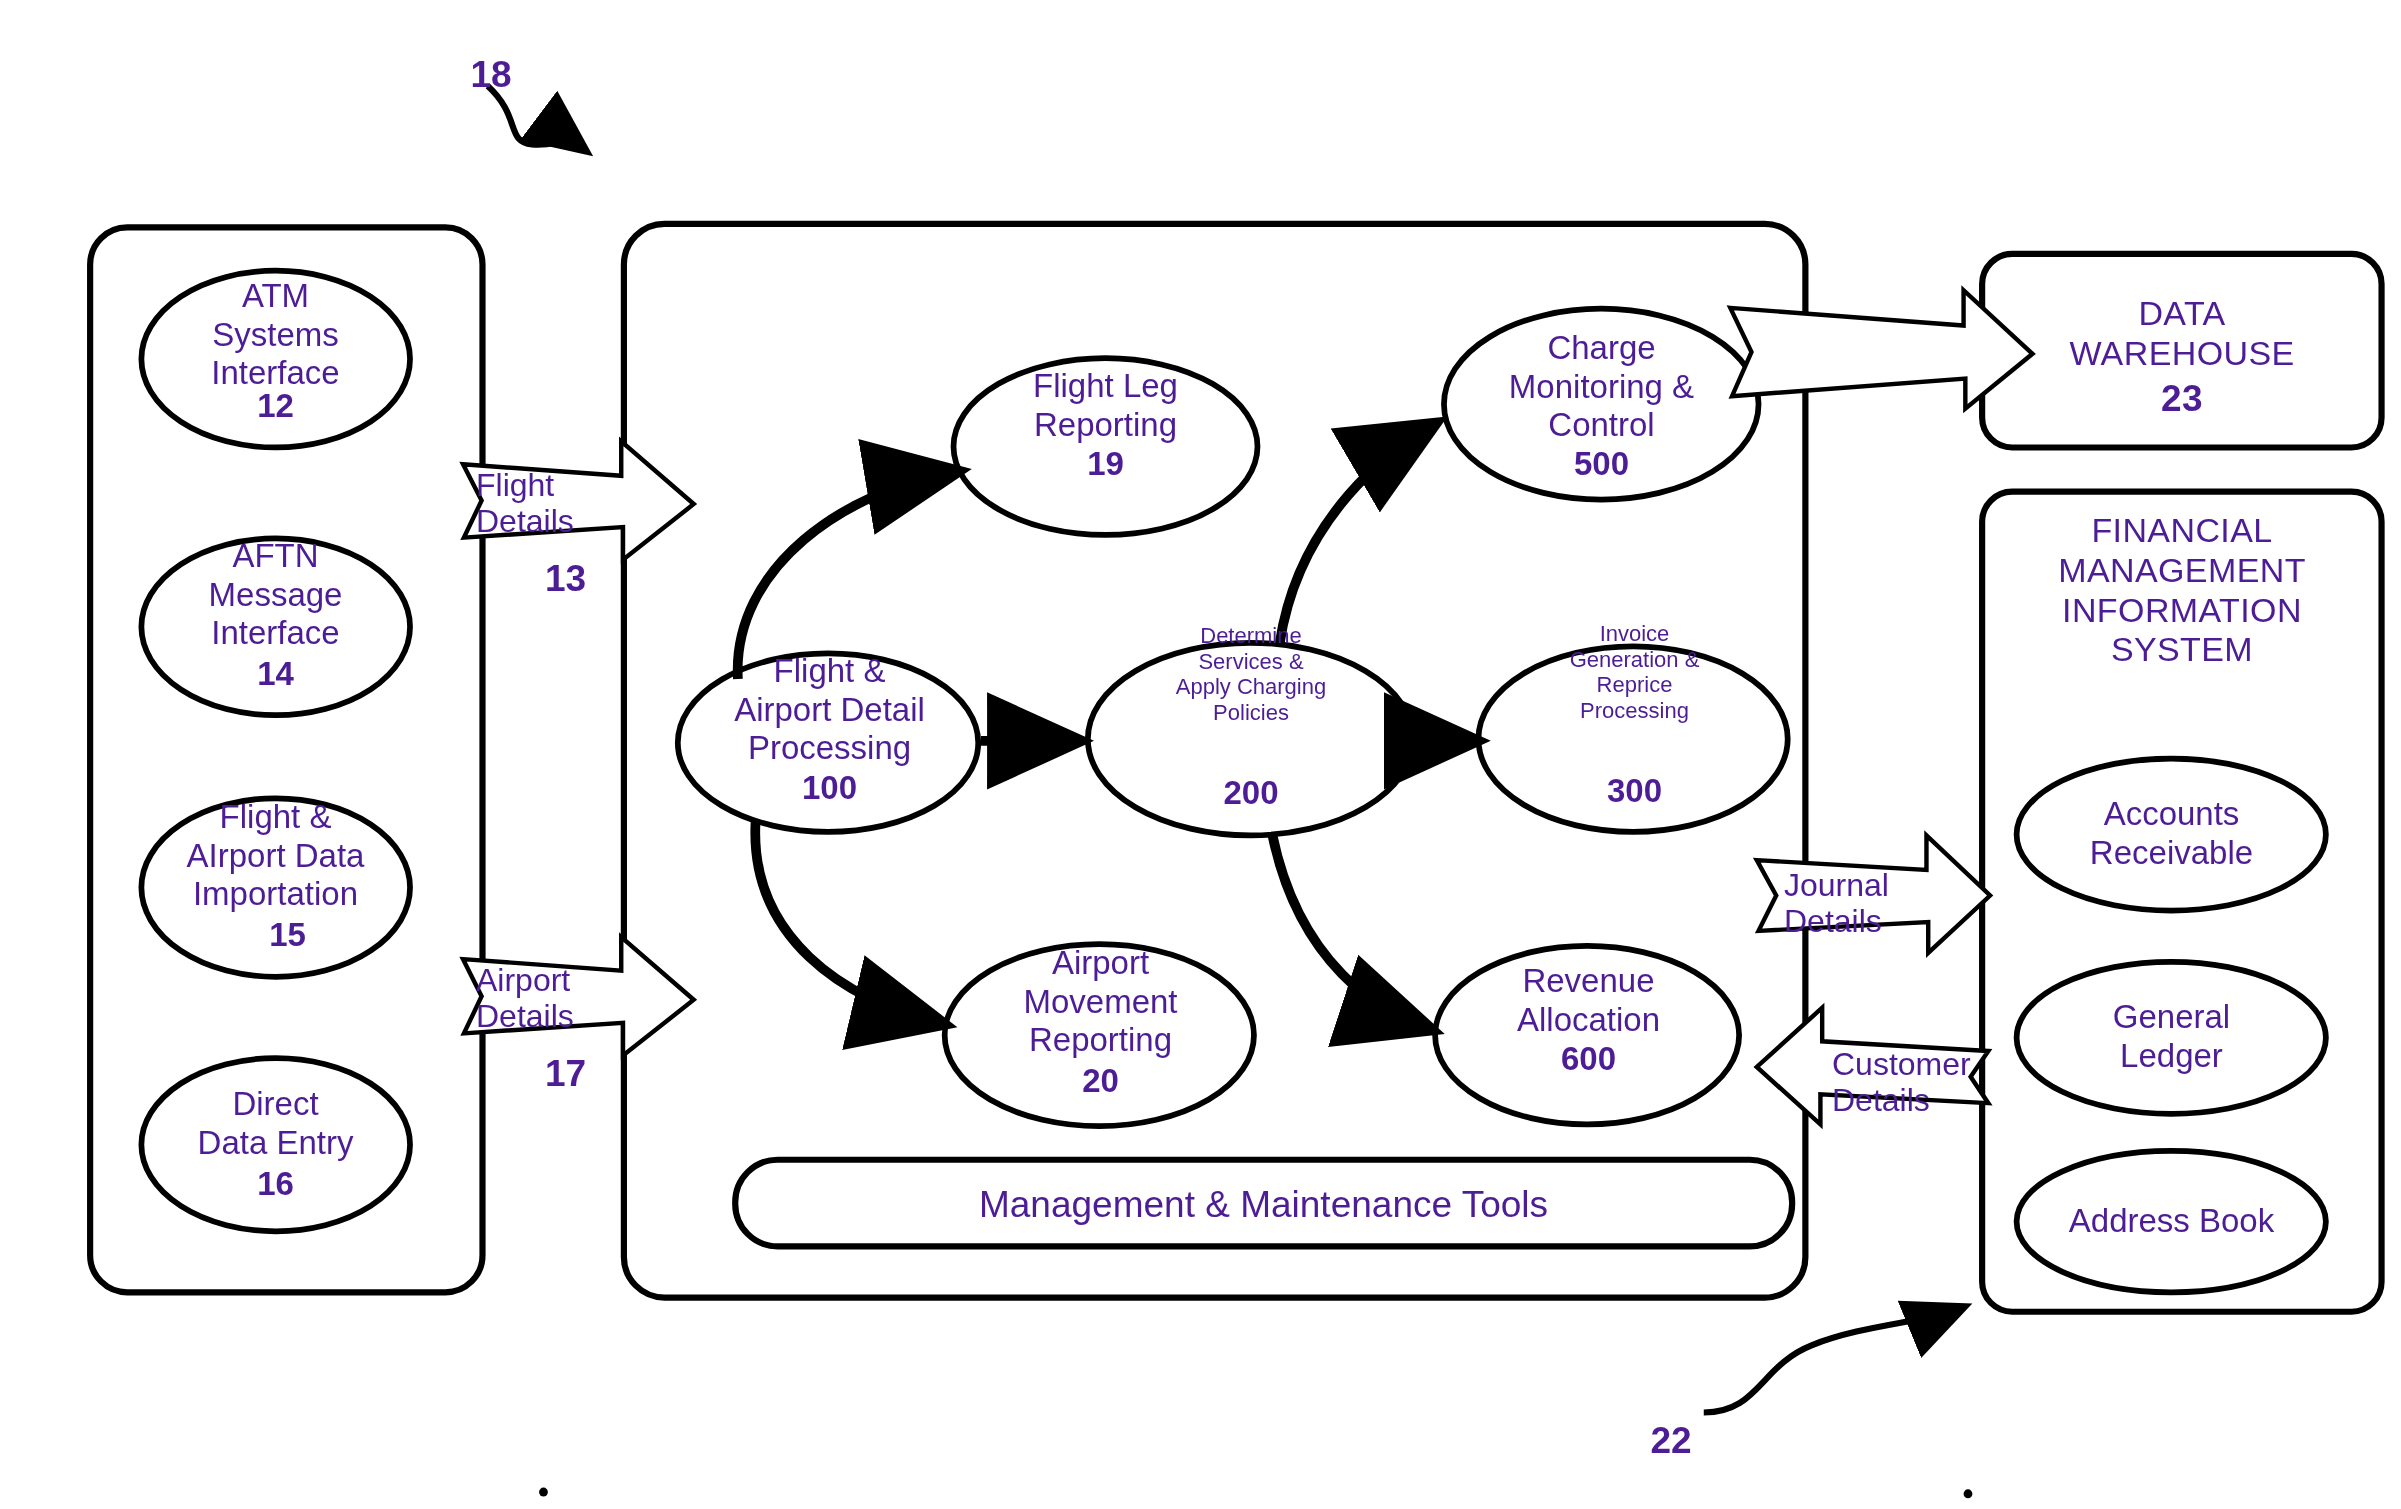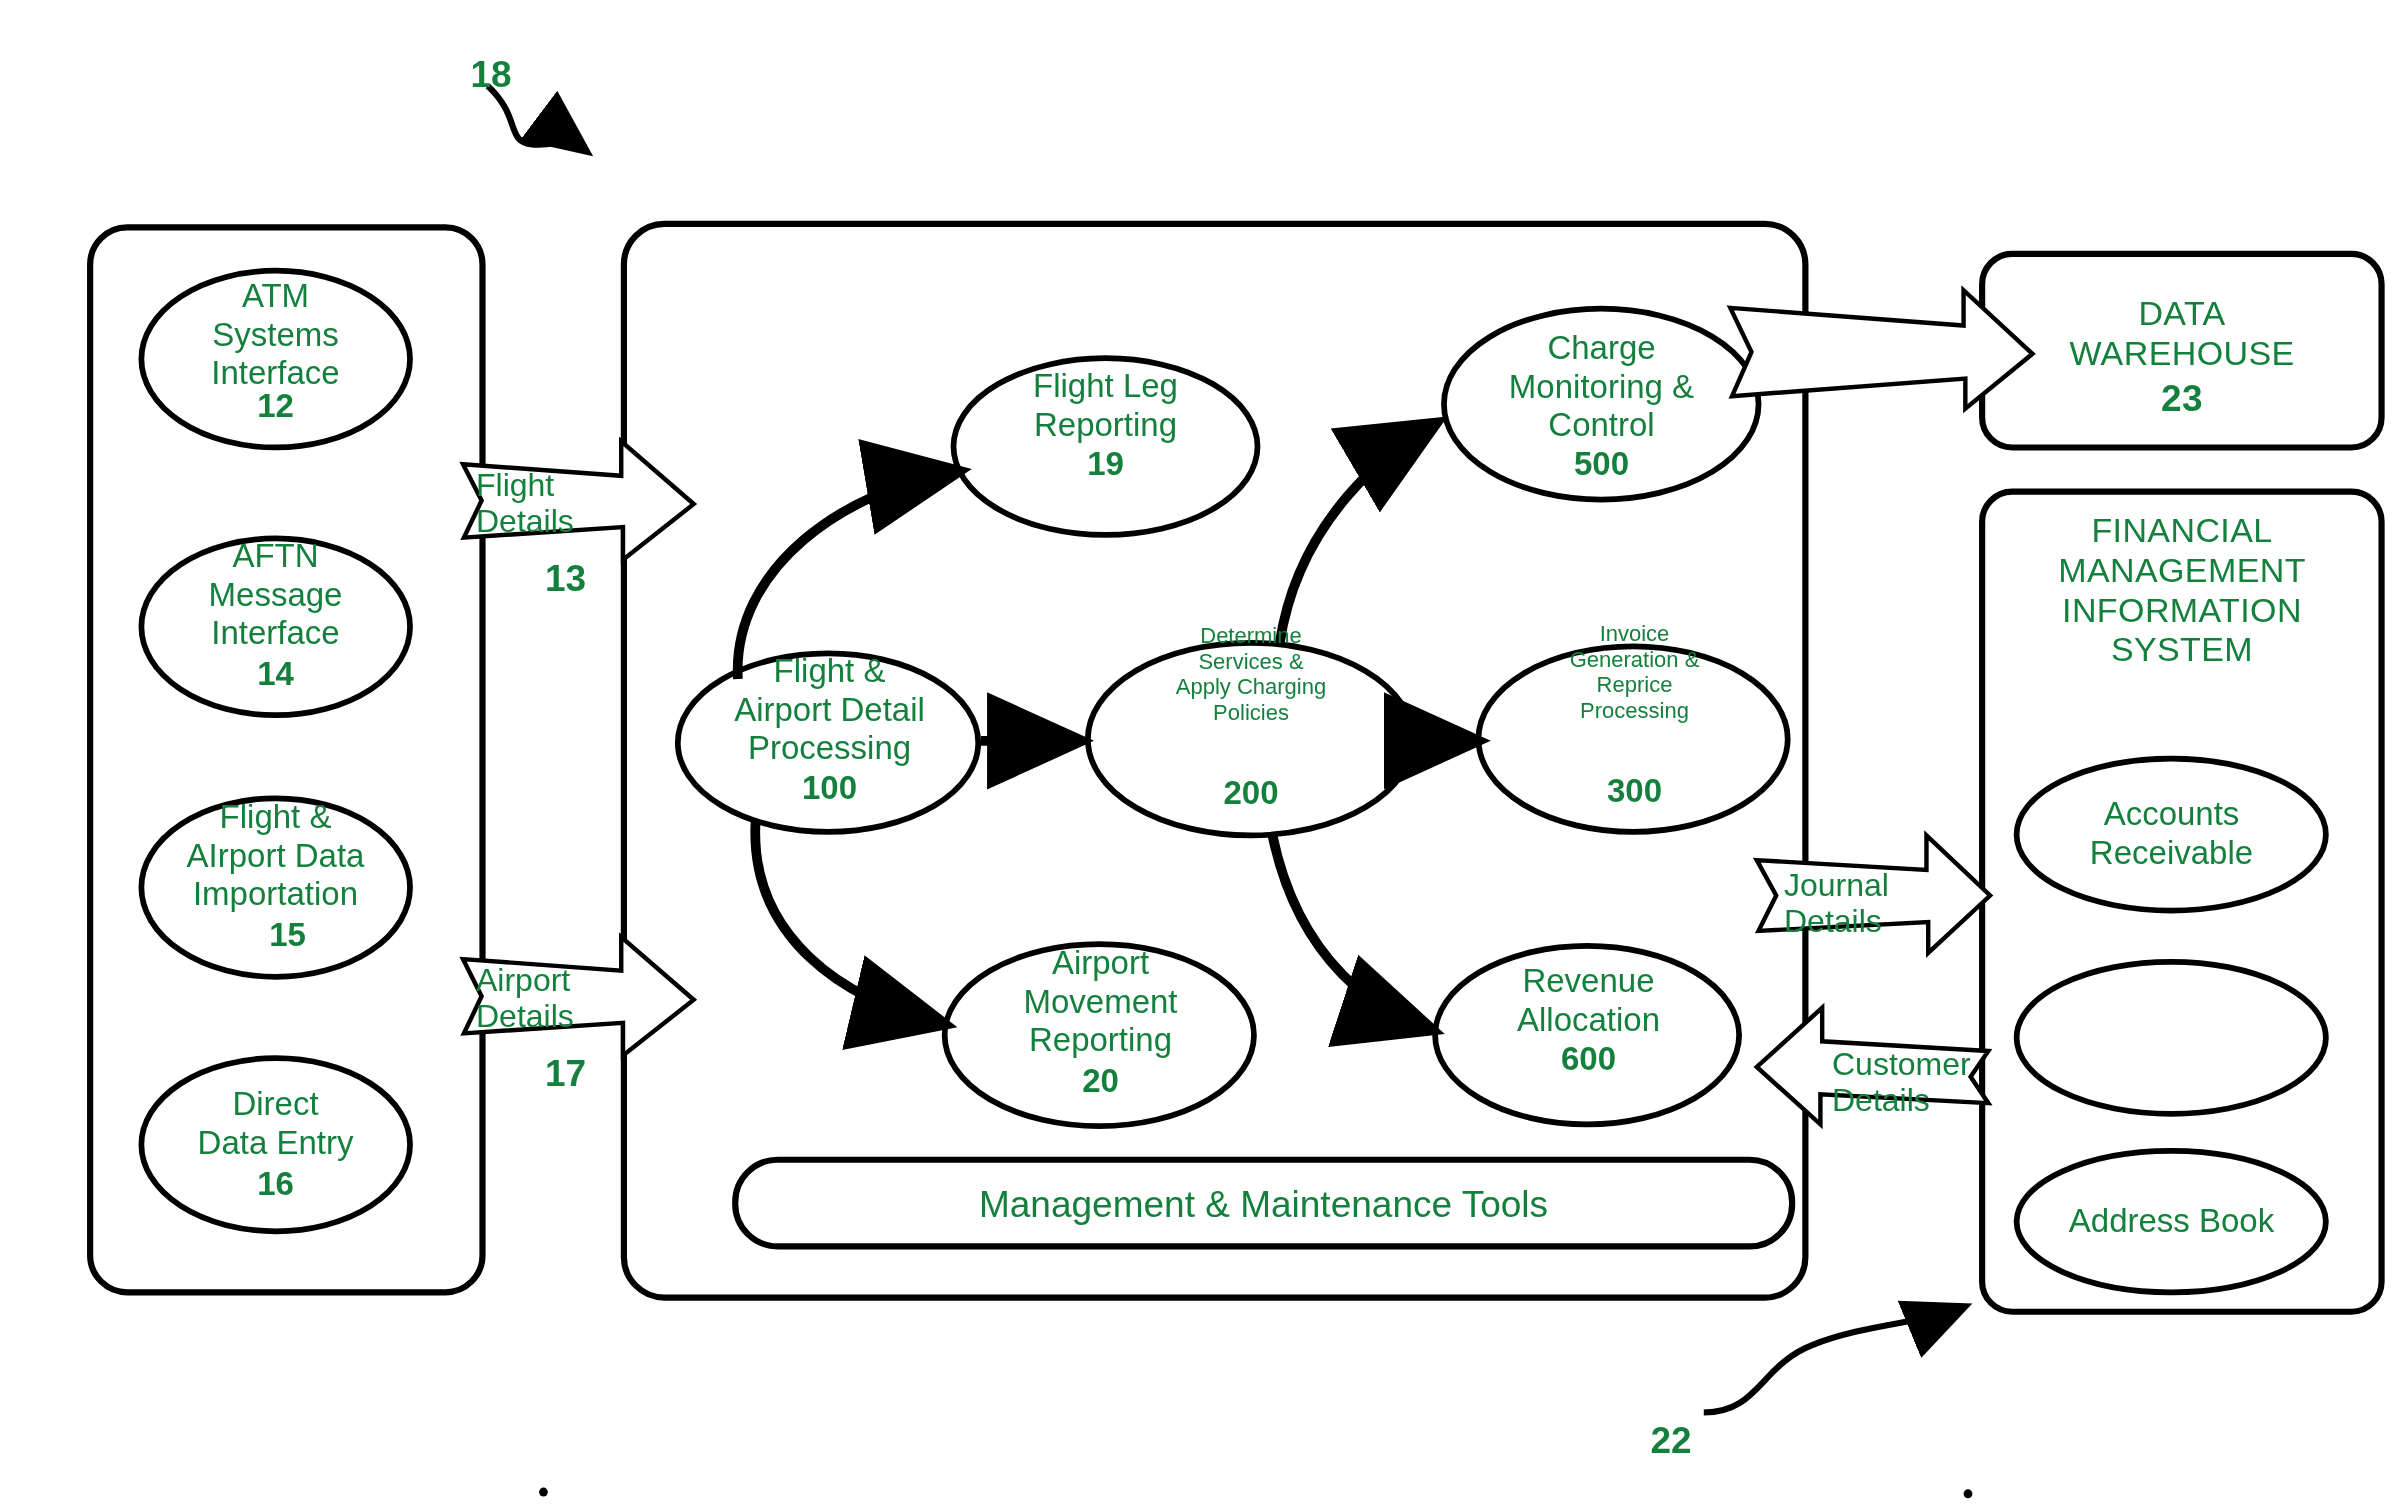--- a/index.html
+++ b/index.html
@@ -27,7 +27,7 @@
     position: absolute;
     text-align: center;
     line-height: 1.17;
-    color: #15803d;
+    color: #4c1d95;
     white-space: pre-line;
     pointer-events: none;
   }

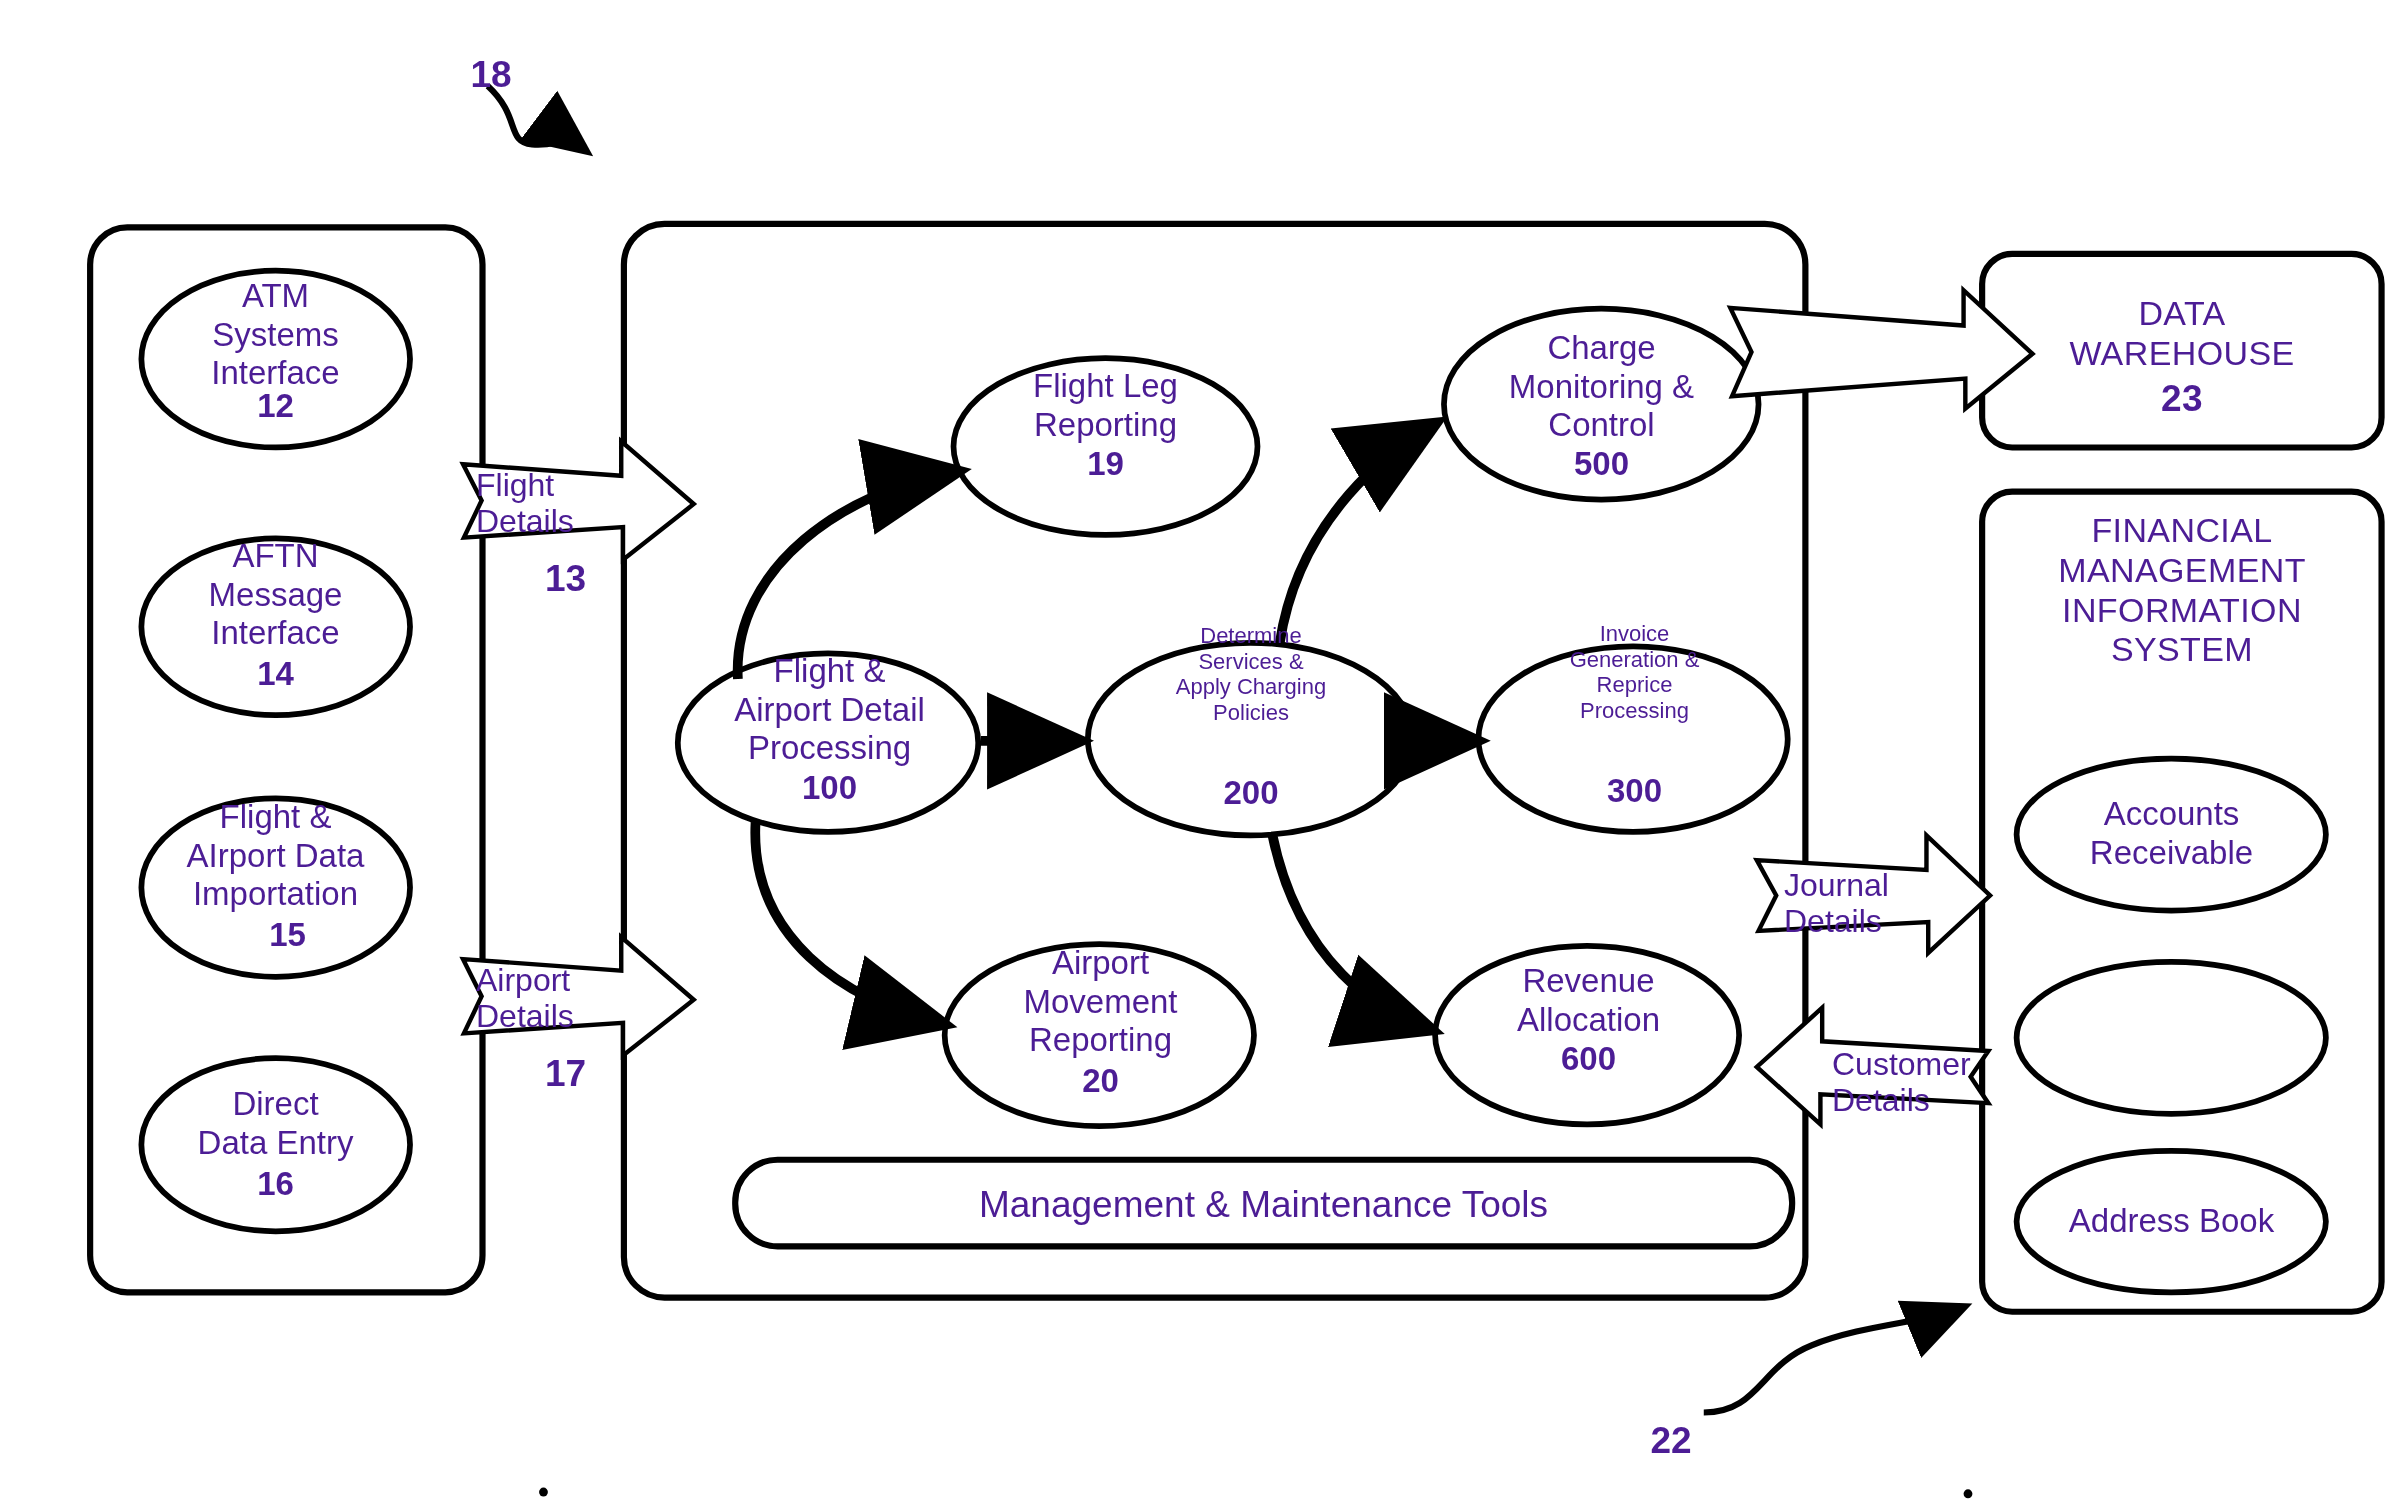--- a/index.html
+++ b/index.html
@@ -226,6 +226,8 @@
 
   <div class="lbl oval-lbl" style="left:2030px; top:795px; width:283px;">Accounts
 Receivable</div>
+  <div class="lbl oval-lbl" style="left:2030px; top:998px; width:283px;">General
+Ledger</div>
   <div class="lbl oval-lbl" style="left:2030px; top:1202px; width:283px;">Address  Book</div>
 
 </div>

